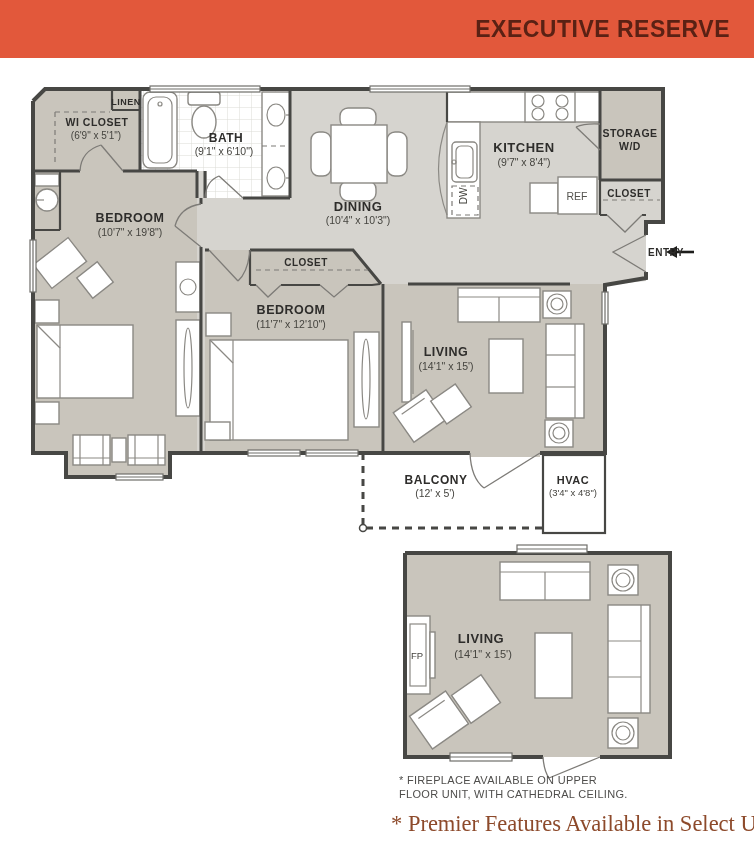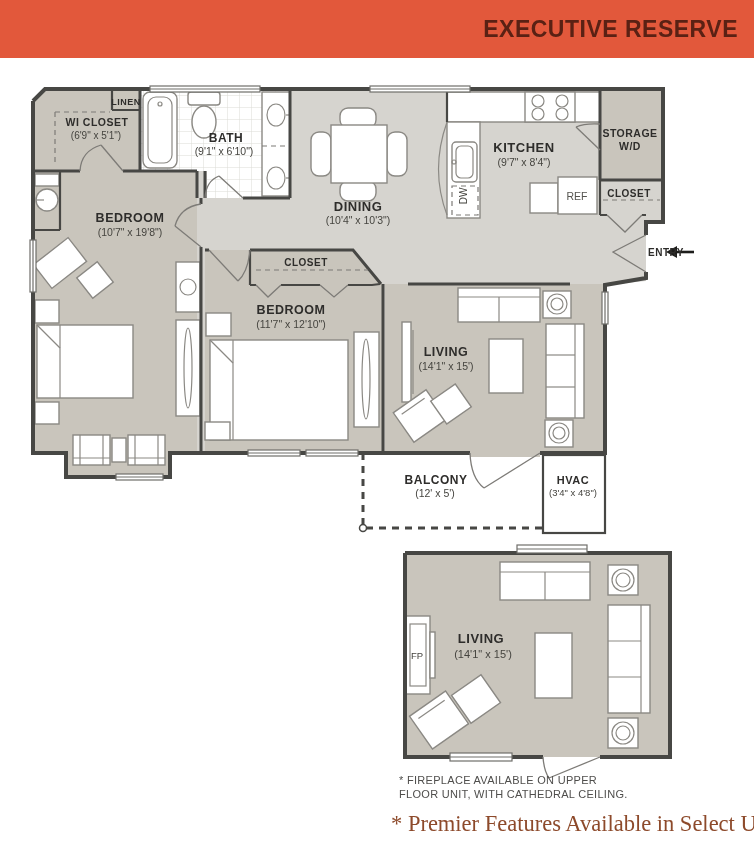--- a/index.html
+++ b/index.html
@@ -6,7 +6,7 @@
   #stage{position:relative;width:754px;height:844px;background:#ffffff;overflow:hidden;
          font-family:"Liberation Sans",sans-serif;}
   #banner{position:absolute;left:0;top:0;width:754px;height:58px;background:#e2583b;
-          display:flex;align-items:center;justify-content:flex-end;box-sizing:border-box;padding-right:16px;}
+          display:flex;align-items:center;justify-content:flex-end;box-sizing:border-box;padding-right:24px;}
   #banner .title{color:#5a2114;font-size:23px;font-weight:600;letter-spacing:.5px;}
   svg{position:absolute;left:0;top:0;}
   .wall{stroke:#474744;fill:none;}

